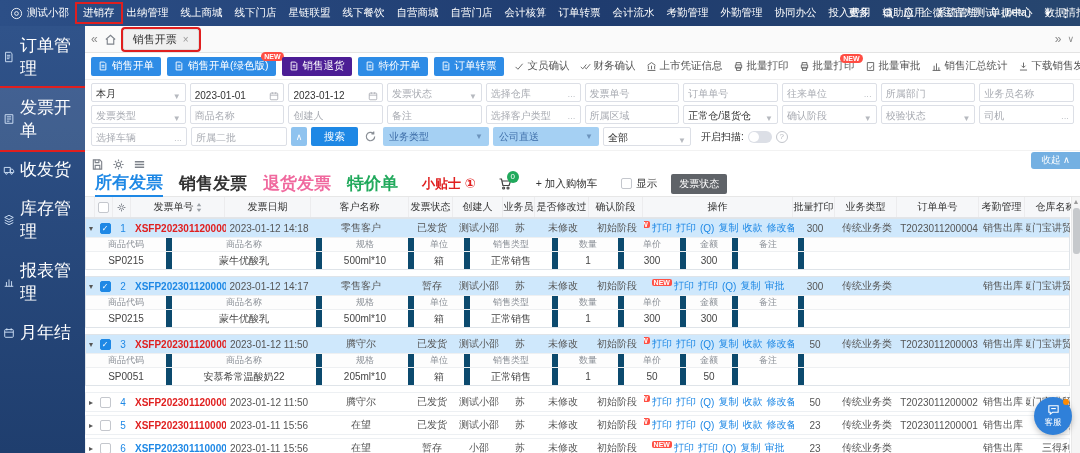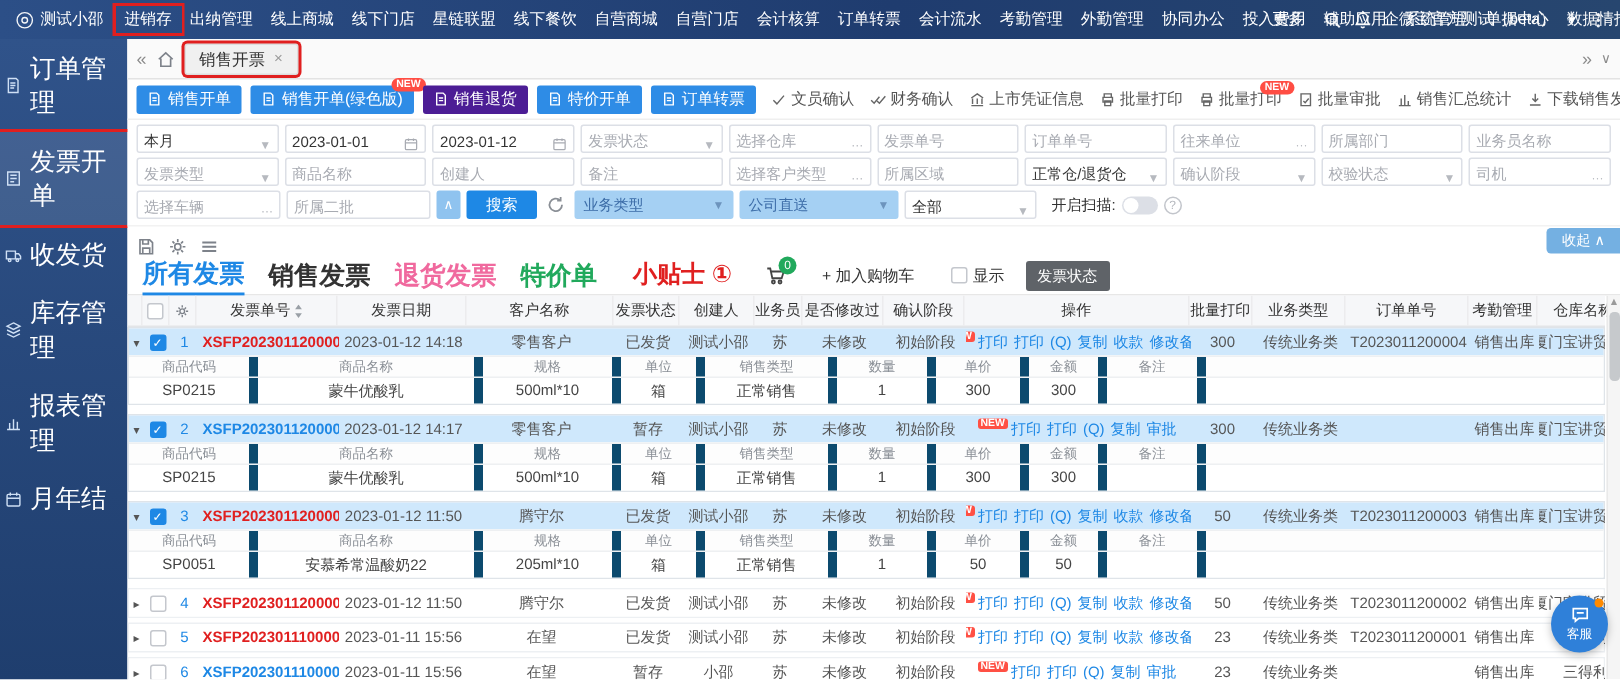--- a/index.html
+++ b/index.html
@@ -65,7 +65,7 @@
 .ltab{font-size:17px;color:#333;font-weight:bold;cursor:pointer;height:26px;display:flex;align-items:center}
 .ltab.active{color:#1e88e5;border-bottom:2px solid #1e88e5}
 .ltab.pink{color:#f0699e}.ltab.green{color:#21a95c}
-.tip{color:#e02020;font-size:16px;font-weight:bold;margin-left:8px}
+.tip{color:#e02020;font-size:13px;font-weight:bold;margin-left:8px}
 .cartwrap{position:relative;margin-left:6px;cursor:pointer}
 .cart-ico{width:14px;height:14px;color:#444}
 .cartbadge{position:absolute;top:-6px;right:-7px;background:#21a95c;color:#fff;font-size:8px;width:12px;height:12px;border-radius:50%;display:flex;align-items:center;justify-content:center}

